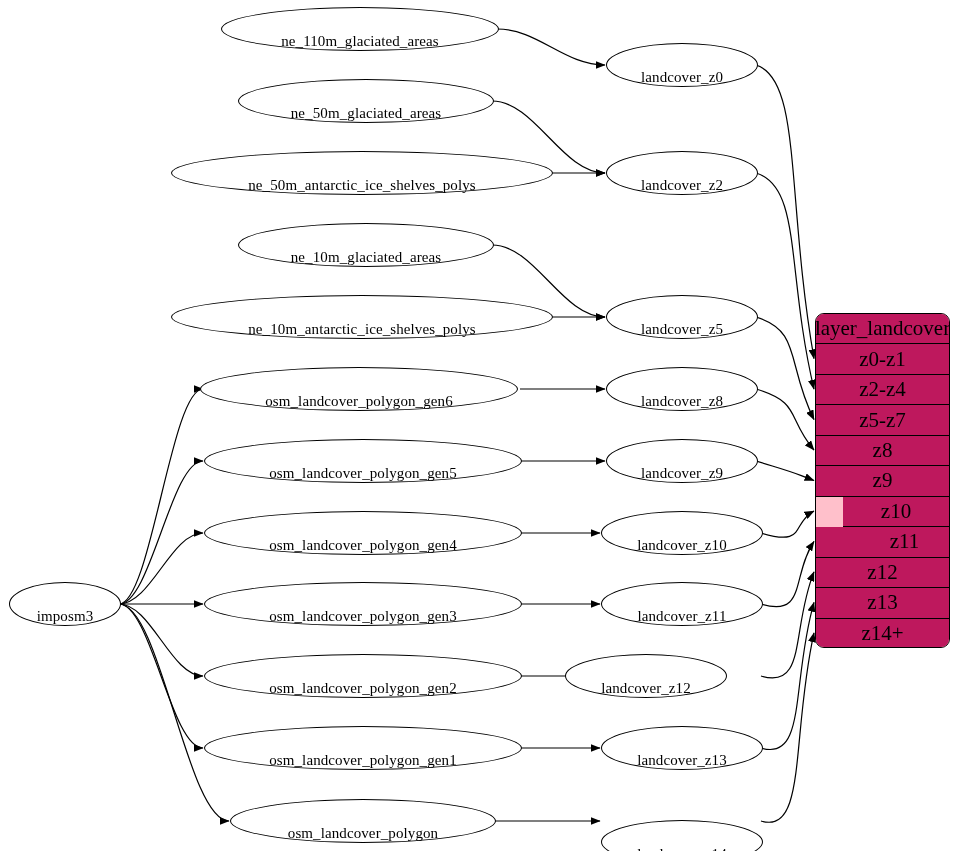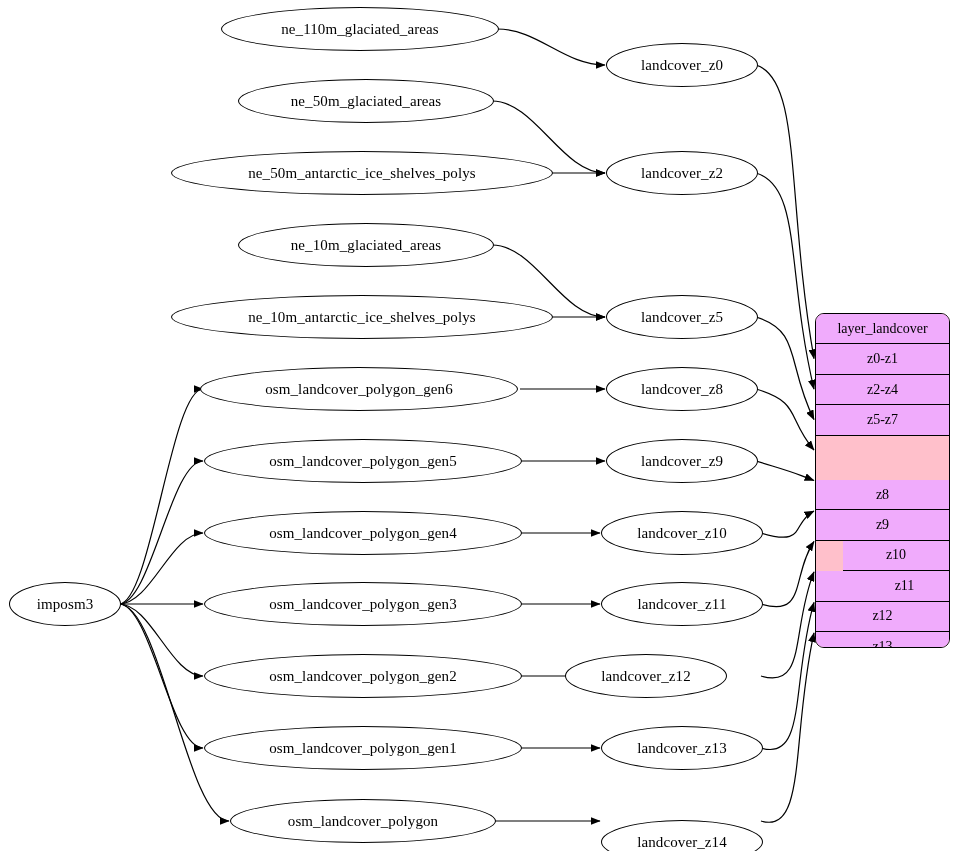--- a/index.html
+++ b/index.html
@@ -17,7 +17,7 @@
     border:1.1px solid #000000;
     border-radius:50%;
     background:#ffffff;
-    display:flex;align-items:center;justify-content:center;
+    display:flex;align-items:flex-end;justify-content:center;
     font-size:15px;color:#000000;
     white-space:nowrap;
     letter-spacing:0.1px;

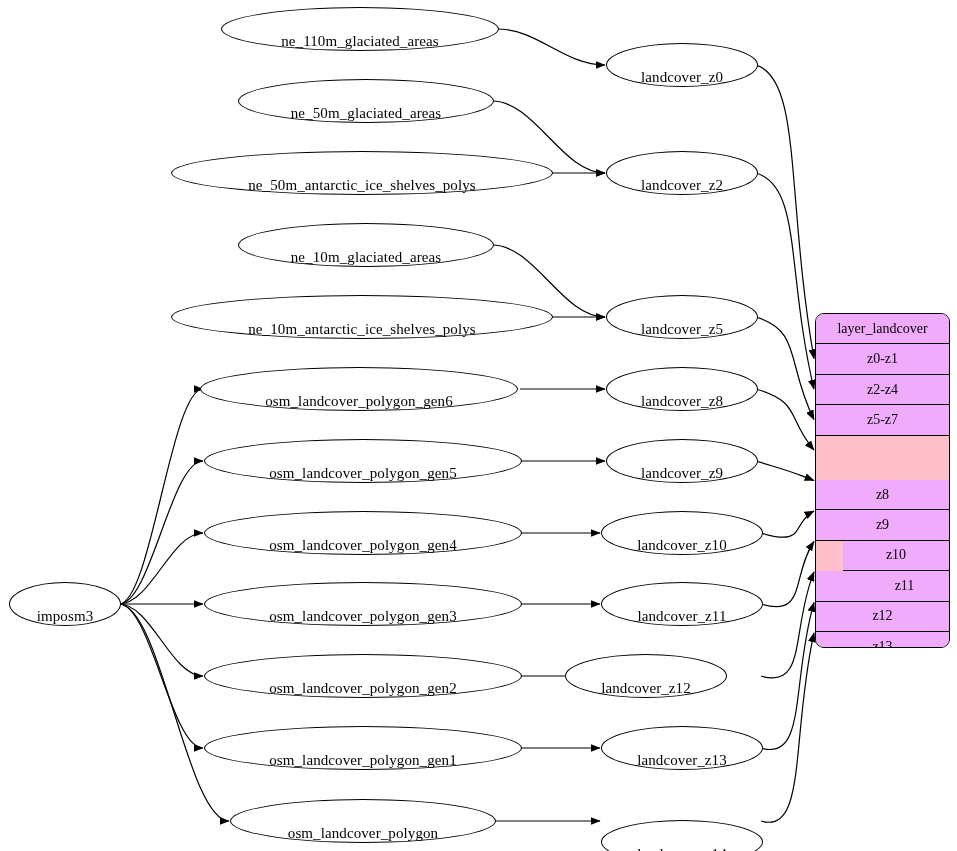--- a/index.html
+++ b/index.html
@@ -33,9 +33,9 @@
   .rec-row{
     box-sizing:border-box;
     display:flex;align-items:center;justify-content:center;
-    font-size:14px;color:#000000;
+    font-size:21px;color:#000000;
     border-bottom:1.2px solid #000000;
-    background:#f0abfc;
+    background:#be185d;
     white-space:nowrap;
   }
   .rec-row:last-child{border-bottom:none;}

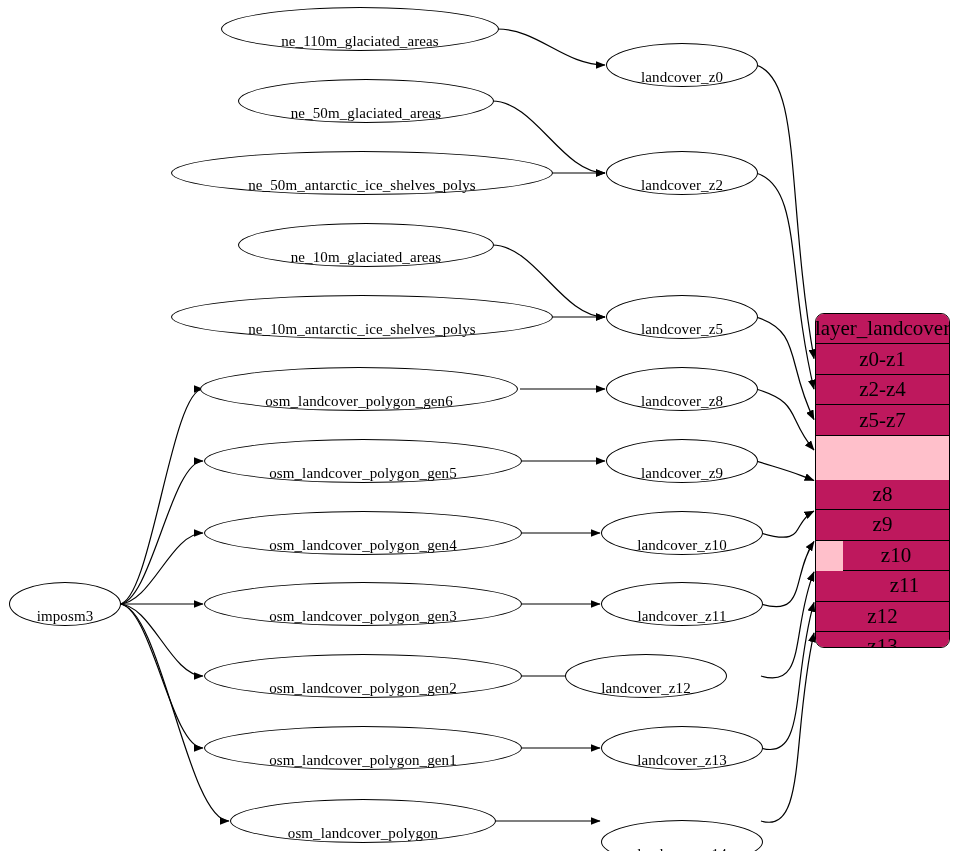--- a/index.html
+++ b/index.html
@@ -161,7 +161,7 @@
       <div class="rec-row" style="height: 30.4545px;">z0-z1</div>
       <div class="rec-row" style="height: 30.4545px;">z2-z4</div>
       <div class="rec-row" style="height: 30.4545px;">z5-z7</div>
-      <div class="rec-row" style="height: 30.4545px; margin-top: 44px;">z8</div>
+      <div class="rec-row" style="height: 30.4545px;">z8</div>
       <div class="rec-row" style="height: 30.4545px;">z9</div>
       <div class="rec-row" style="height: 30.4545px; margin-left: 27px;">z10</div>
       <div class="rec-row" style="height: 30.4545px; padding-left: 44px;">z11</div>

